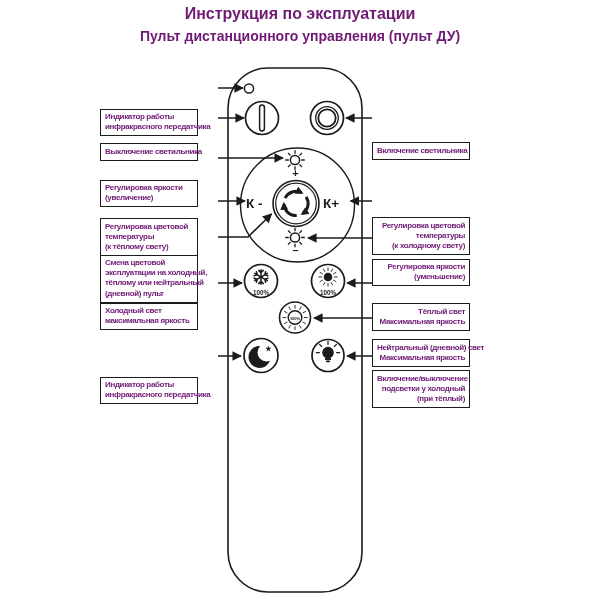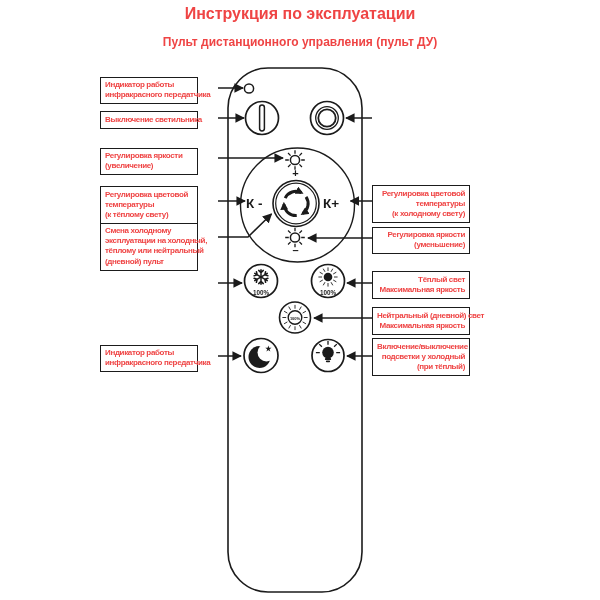--- a/index.html
+++ b/index.html
@@ -4,7 +4,7 @@
 <style>
   html,body{margin:0;padding:0;background:#fff;}
   #page{position:relative;width:600px;height:600px;background:#fff;
-        font-family:"Liberation Sans",sans-serif;color:#ef4444;overflow:hidden;}
+        font-family:"Liberation Sans",sans-serif;color:#701a75;overflow:hidden;}
   .title{position:absolute;top:5px;left:0;width:600px;text-align:center;
          font-size:16px;font-weight:bold;}
   .subtitle{position:absolute;top:35px;left:0;width:600px;text-align:center;

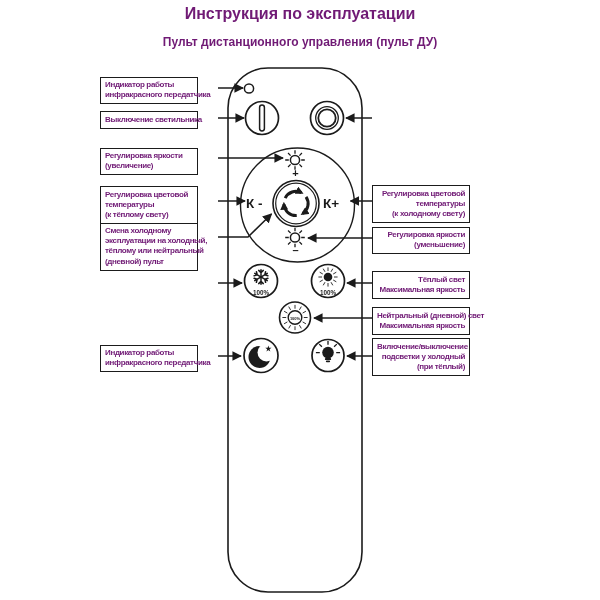--- a/index.html
+++ b/index.html
@@ -7,8 +7,8 @@
         font-family:"Liberation Sans",sans-serif;color:#701a75;overflow:hidden;}
   .title{position:absolute;top:5px;left:0;width:600px;text-align:center;
          font-size:16px;font-weight:bold;}
-  .subtitle{position:absolute;top:35px;left:0;width:600px;text-align:center;
-         font-size:12px;font-weight:bold;}
+  .subtitle{position:absolute;top:28px;left:0;width:600px;text-align:center;
+         font-size:14px;font-weight:bold;}
   .label-box{position:absolute;width:98px;box-sizing:border-box;background:#fff;
          border:1.5px solid #1b1b1b;padding:2.5px 4px 3px 4px;
          font-size:8px;font-weight:bold;line-height:1.28;letter-spacing:-0.35px;}

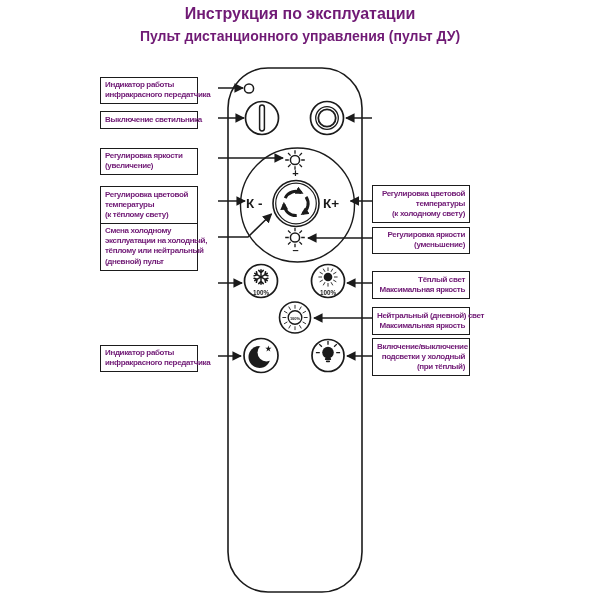--- a/index.html
+++ b/index.html
@@ -11,7 +11,7 @@
          font-size:14px;font-weight:bold;}
   .label-box{position:absolute;width:98px;box-sizing:border-box;background:#fff;
          border:1.5px solid #1b1b1b;padding:2.5px 4px 3px 4px;
-         font-size:8px;font-weight:bold;line-height:1.28;letter-spacing:-0.35px;}
+         font-size:8px;font-weight:bold;line-height:1.28;letter-spacing:-0.35px;margin-top:32px;}
   .label-box span{display:block;white-space:nowrap;}
   .lb-left{left:100px;text-align:left;}
   .lb-right{left:372px;text-align:right;}

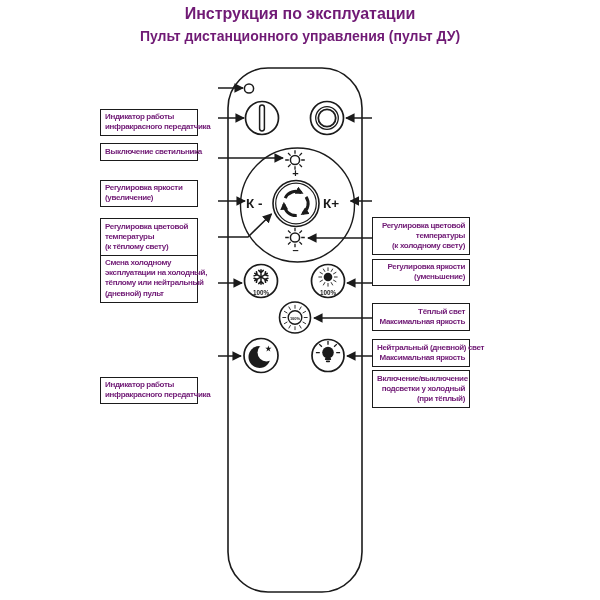--- a/index.html
+++ b/index.html
@@ -183,6 +183,9 @@
     <span>инфракрасного передатчика</span>
   </div>
 
+  <div class="label-box lb-right" style="top:110px">
+    <span>Включение светильника</span>
+  </div>
   <div class="label-box lb-right" style="top:185px">
     <span>Регулировка цветовой</span>
     <span>температуры</span>

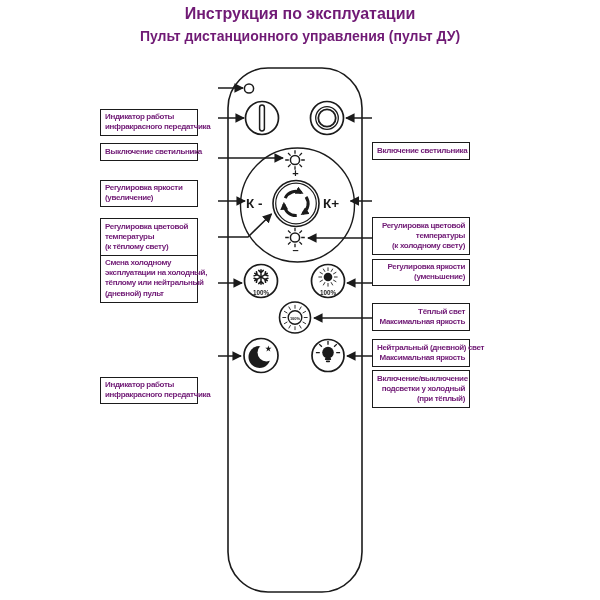--- a/index.html
+++ b/index.html
@@ -173,7 +173,7 @@
     <span>(к тёплому свету)</span>
   </div>
   <div class="label-box lb-left" style="top:222.5px">
-    <span>Смена холодному</span>
+    <span>Смена цветовой</span>
     <span>эксплуатации на холодный,</span>
     <span>тёплому или нейтральный</span>
     <span>(дневной) пульт</span>

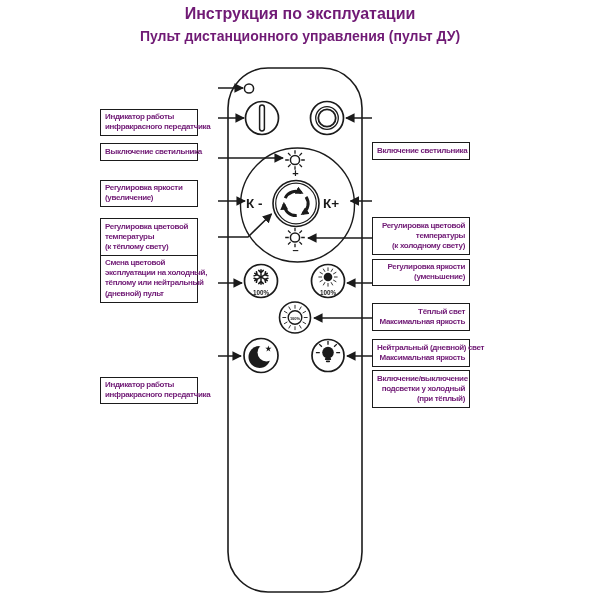--- a/index.html
+++ b/index.html
@@ -178,6 +178,10 @@
     <span>тёплому или нейтральный</span>
     <span>(дневной) пульт</span>
   </div>
+  <div class="label-box lb-left" style="top:270.5px">
+    <span>Холодный свет</span>
+    <span>максимальная яркость</span>
+  </div>
   <div class="label-box lb-left" style="top:344.5px">
     <span>Индикатор работы</span>
     <span>инфракрасного передатчика</span>

